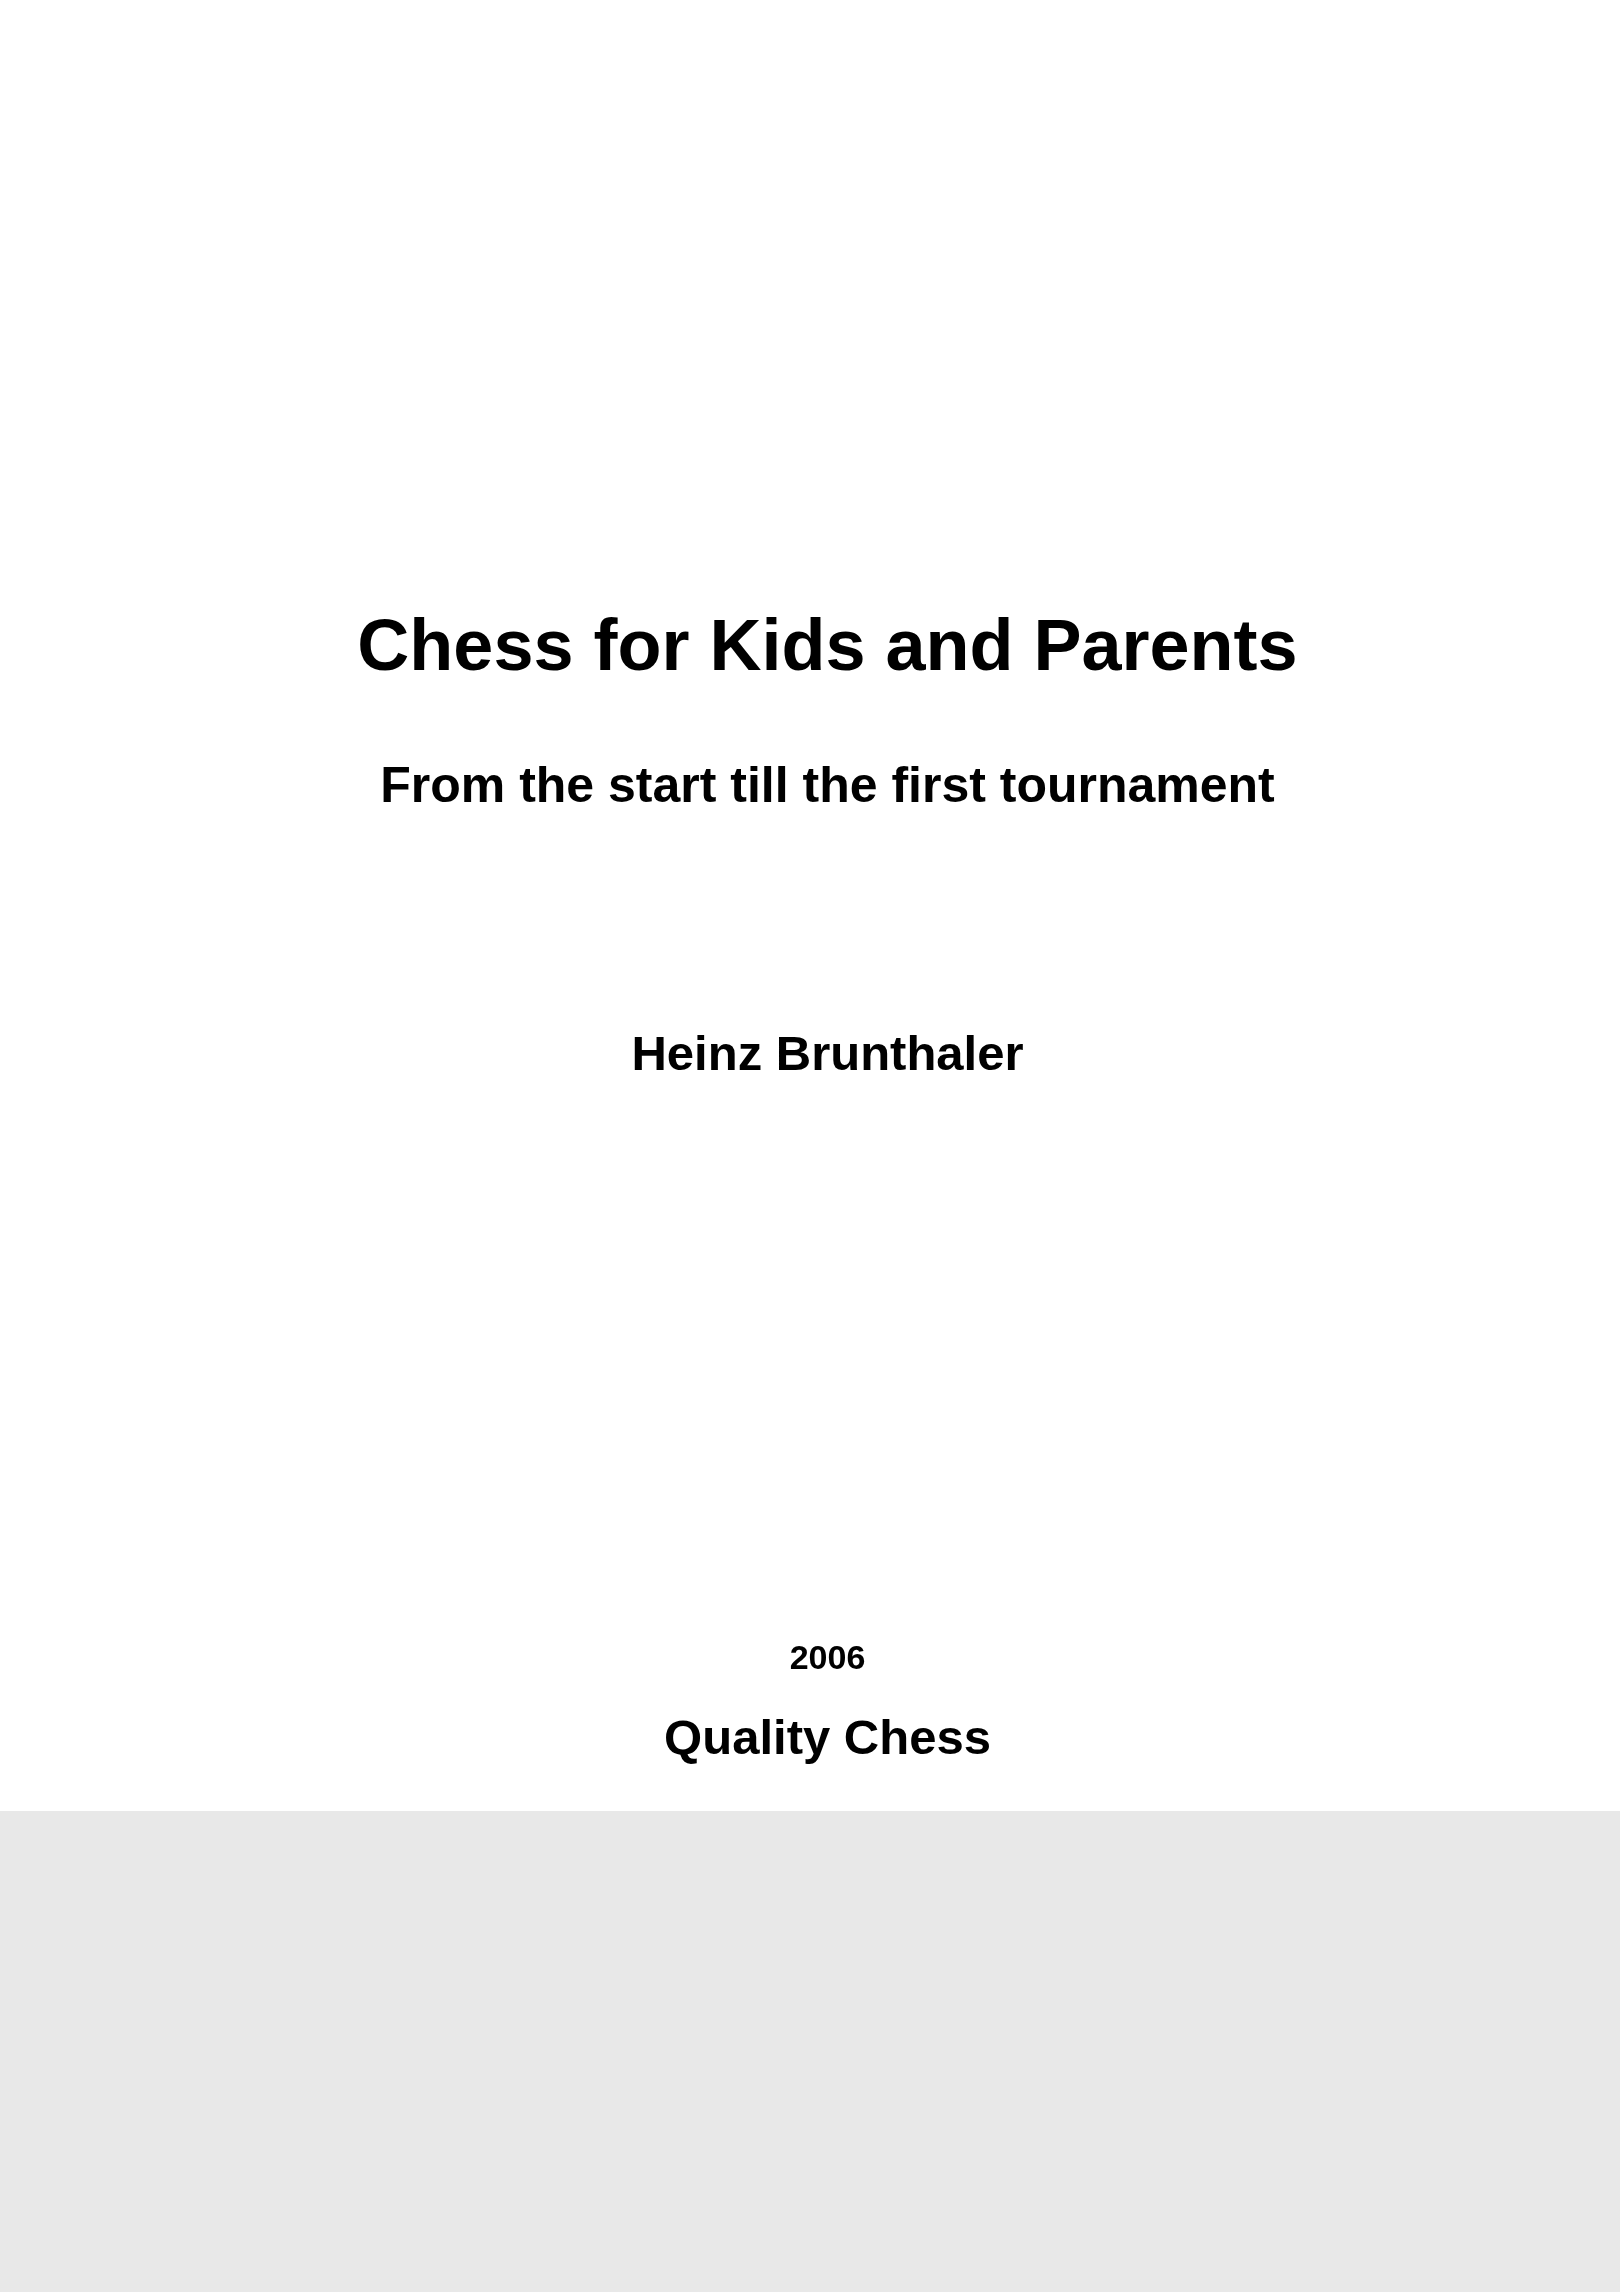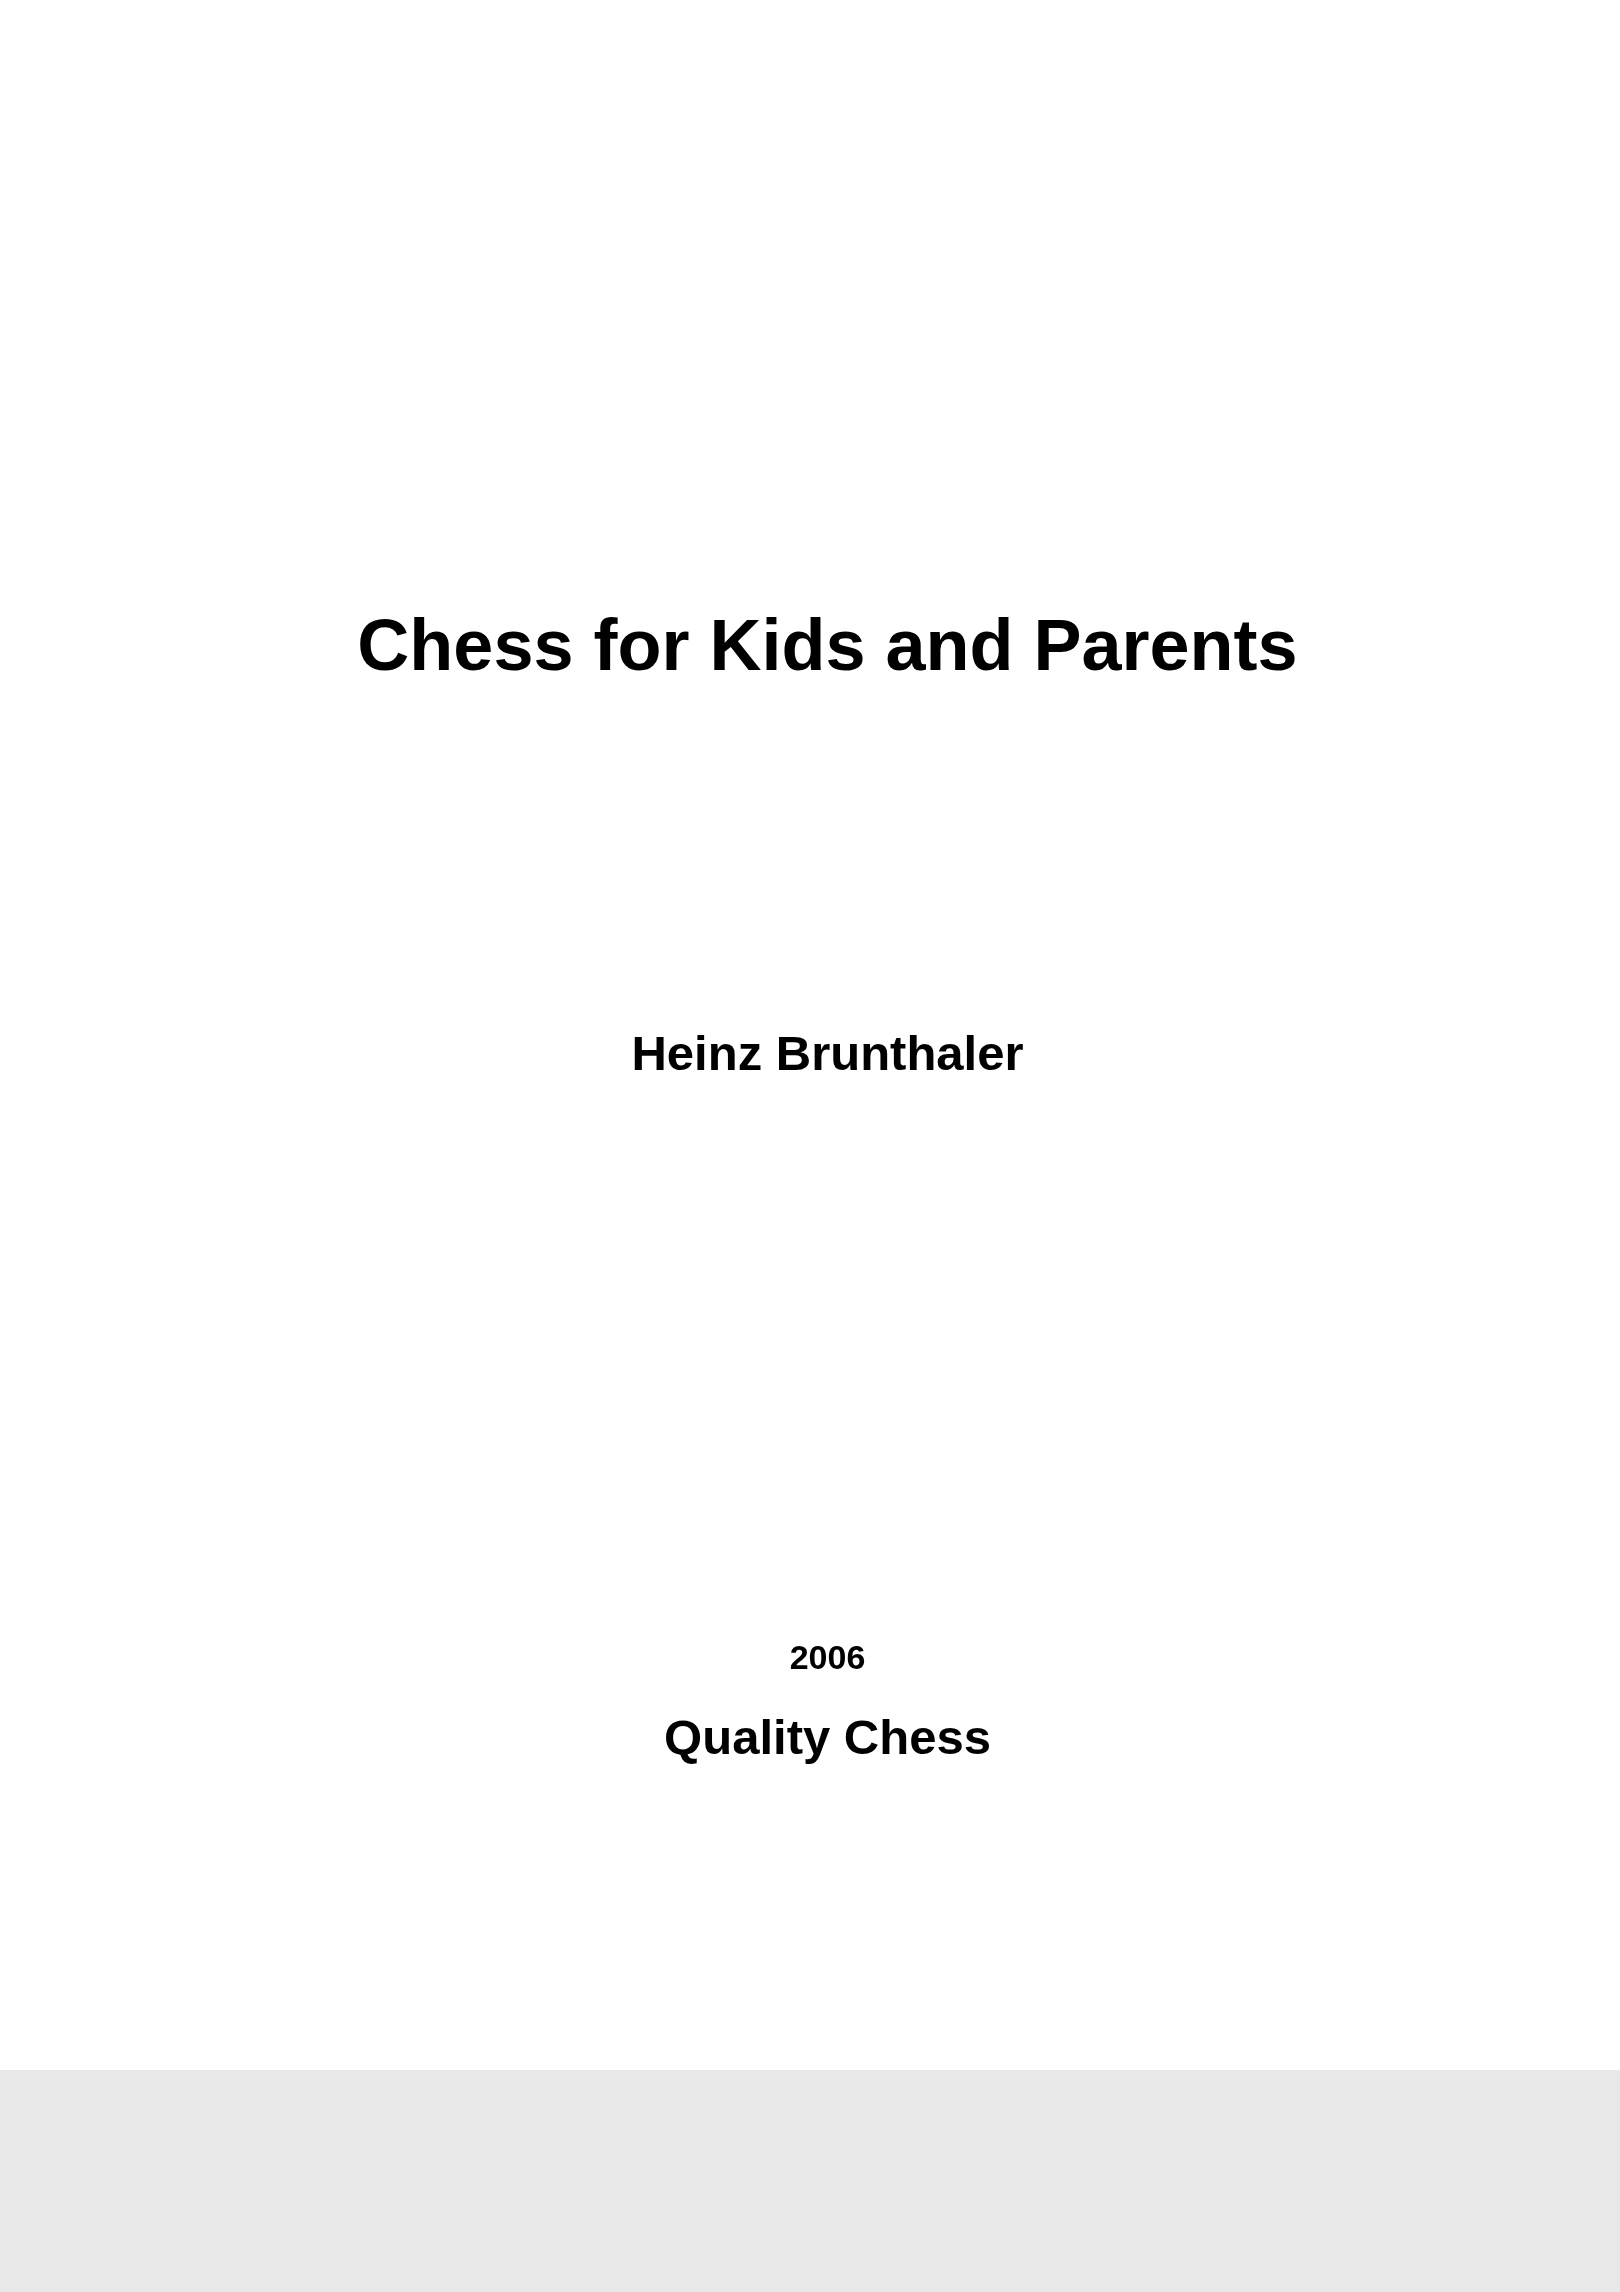--- a/index.html
+++ b/index.html
@@ -10,7 +10,7 @@
   .page {
     position: relative;
     width: 1620px;
-    height: 2070px;
+    height: 1811px;
     margin: 0 auto;
     background: #ffffff;
     overflow: hidden;

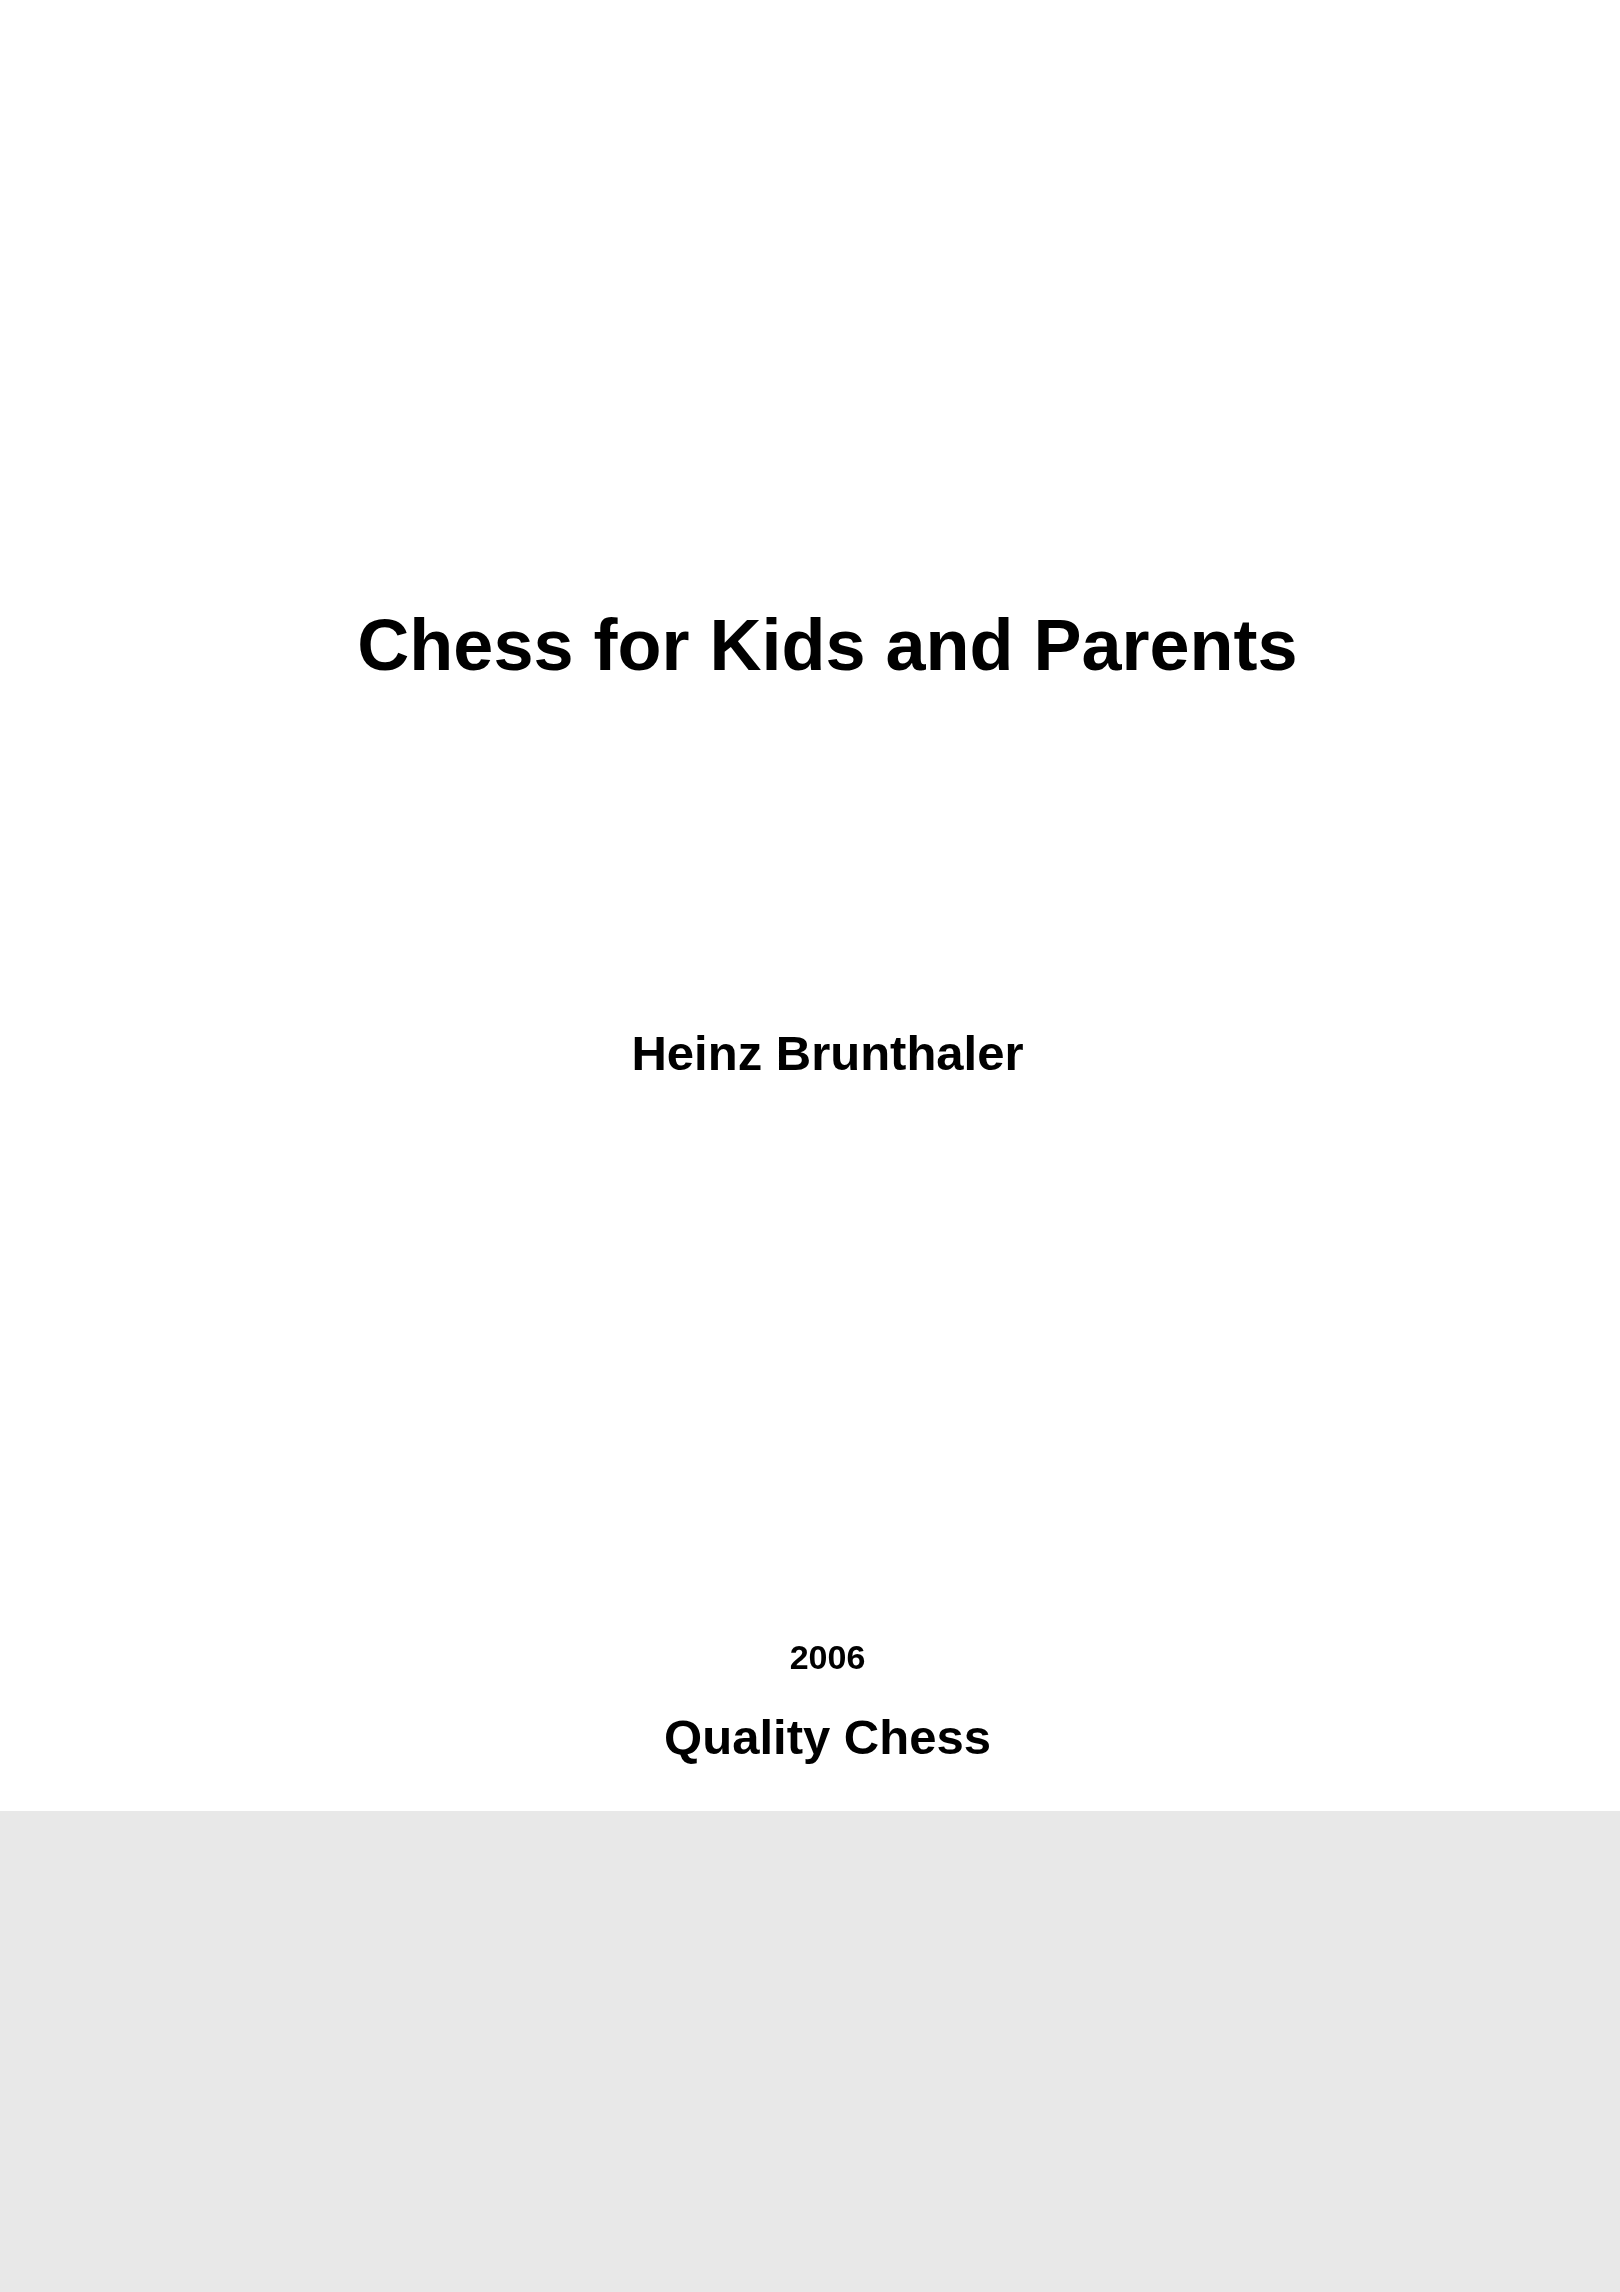--- a/index.html
+++ b/index.html
@@ -40,6 +40,7 @@
 <div class="page">
   <div class="line title">Chess for Kids and Parents</div>
 
+  <div class="line subtitle">From the start till the first tournament</div>
 
   <div class="line author">Heinz Brunthaler</div>
 

